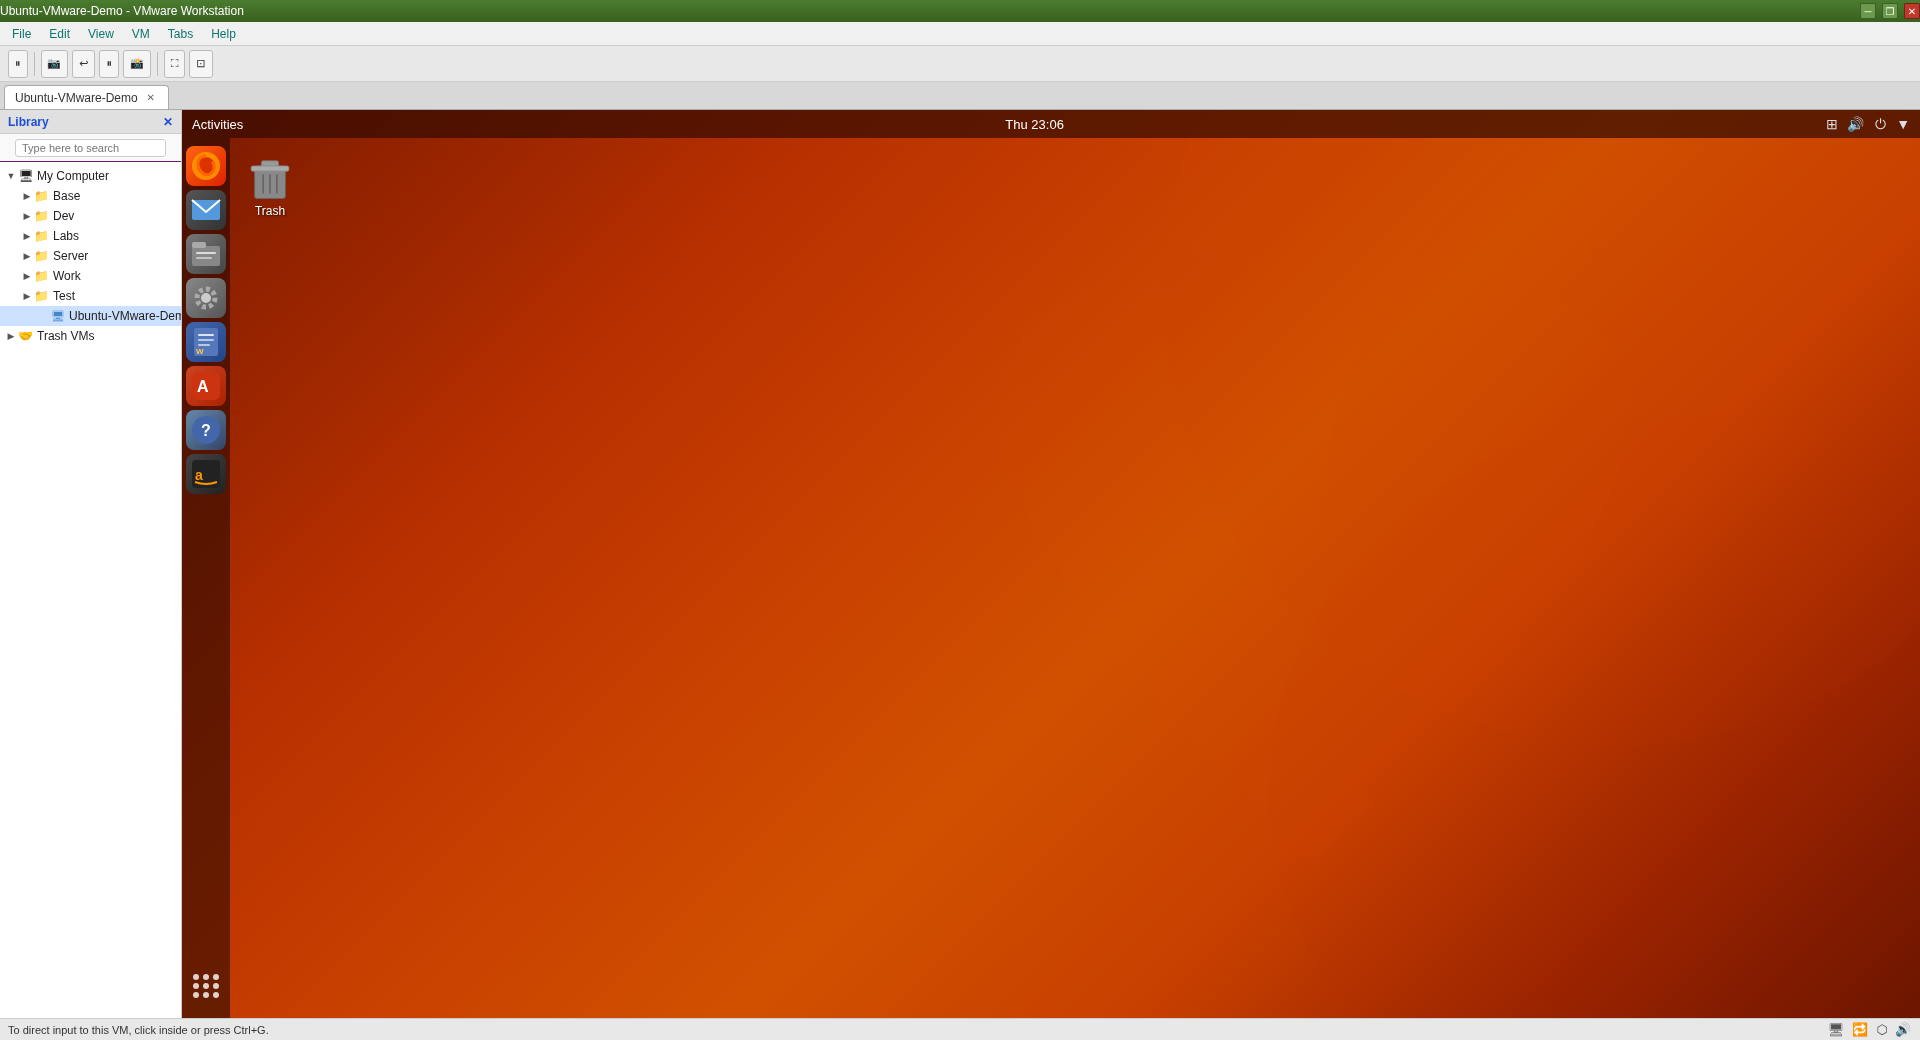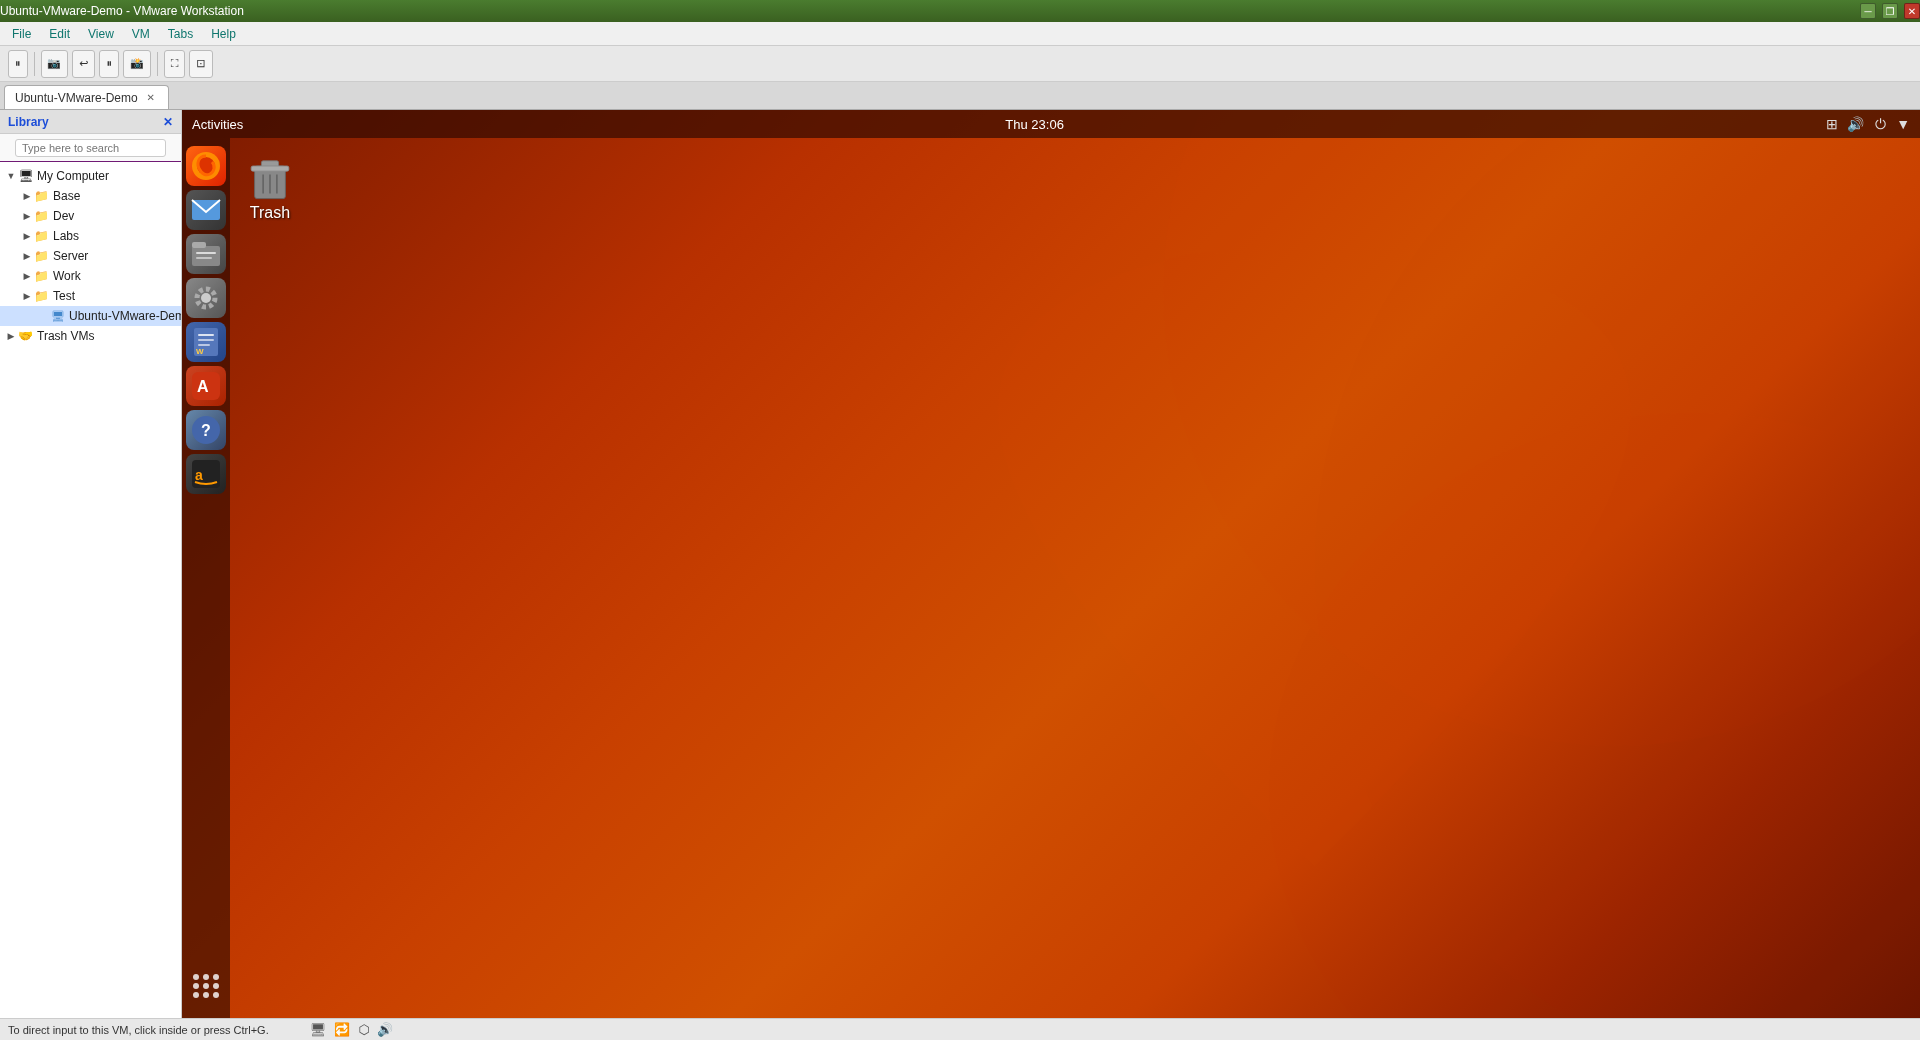--- a/index.html
+++ b/index.html
@@ -285,7 +285,7 @@
     }
     .trash-label {
       color: #fff;
-      font-size: 16px;
+      font-size: 12px;
       text-shadow: 1px 1px 2px rgba(0,0,0,0.8);
       margin-top: 2px;
       text-align: center;

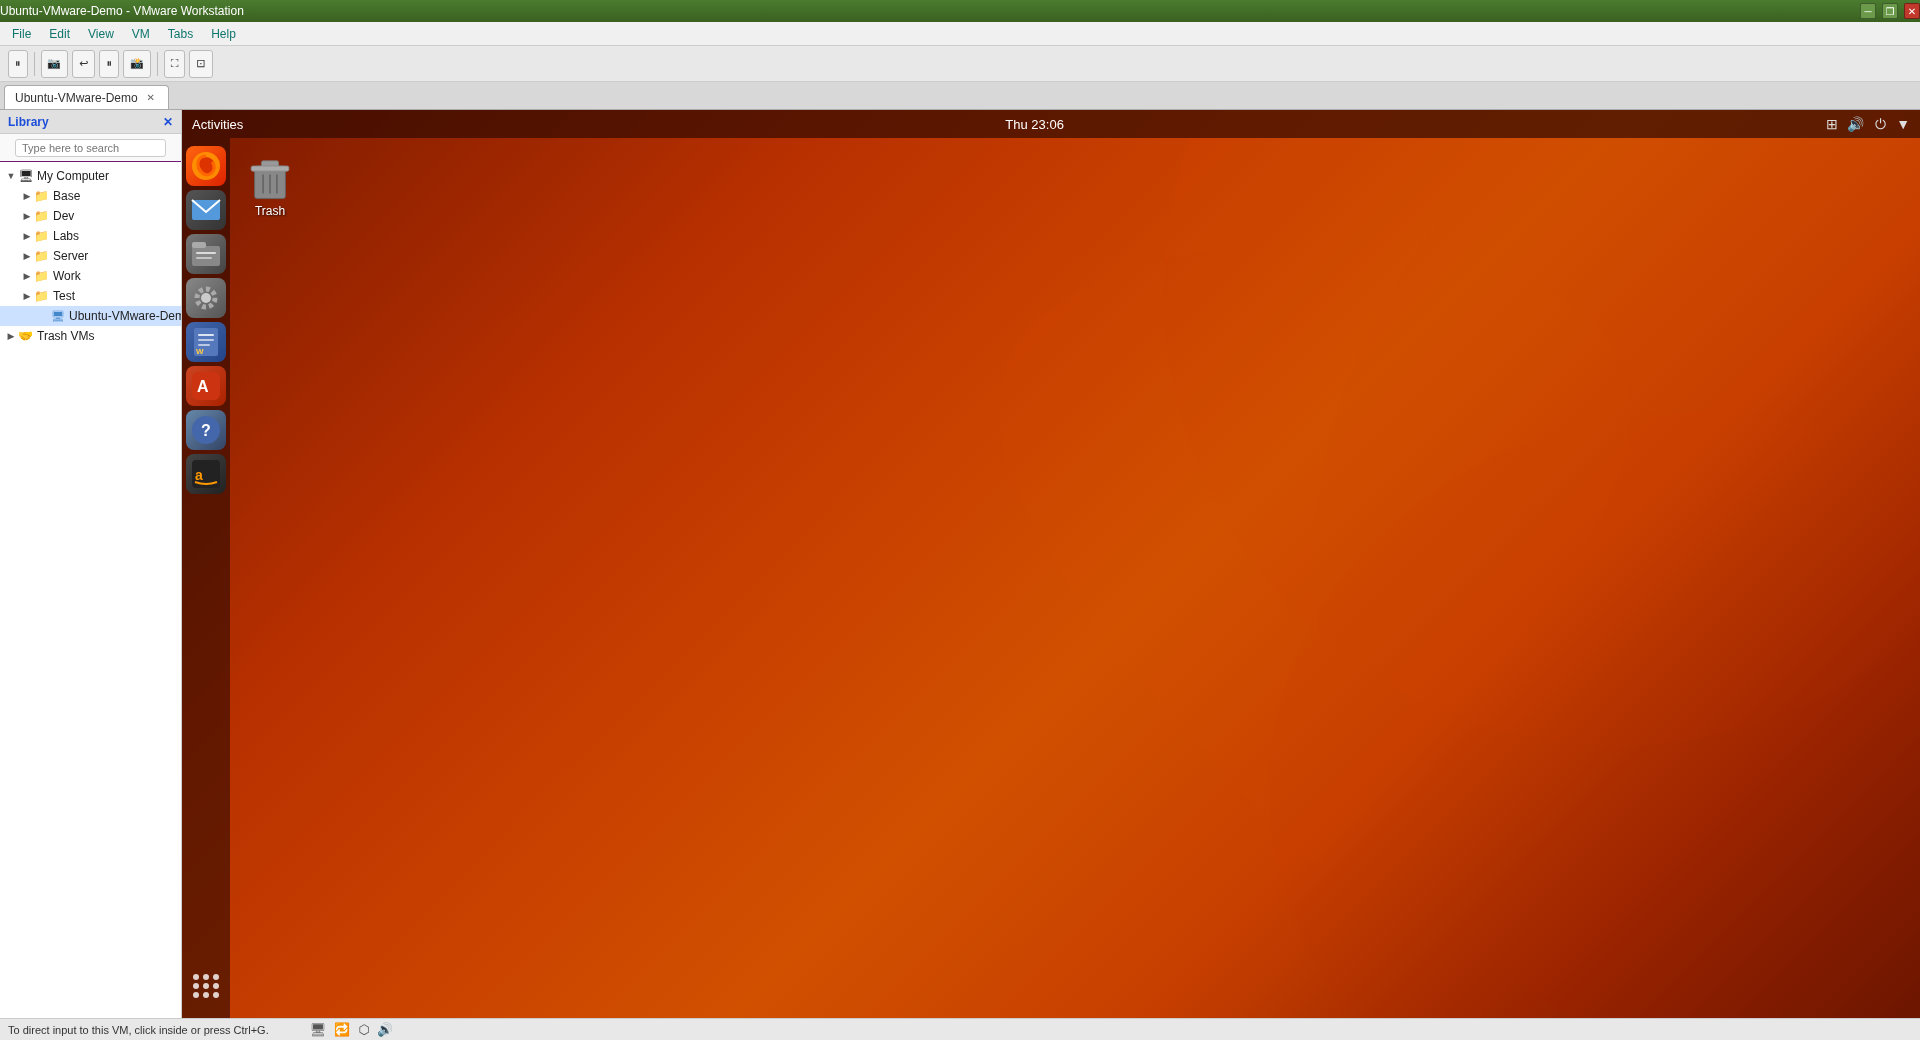--- a/index.html
+++ b/index.html
@@ -301,6 +301,7 @@
       padding: 0 8px;
       font-size: 11px;
       color: #333;
+      justify-content: space-between;
       gap: 41px;
     }
     #statusbar-right {

